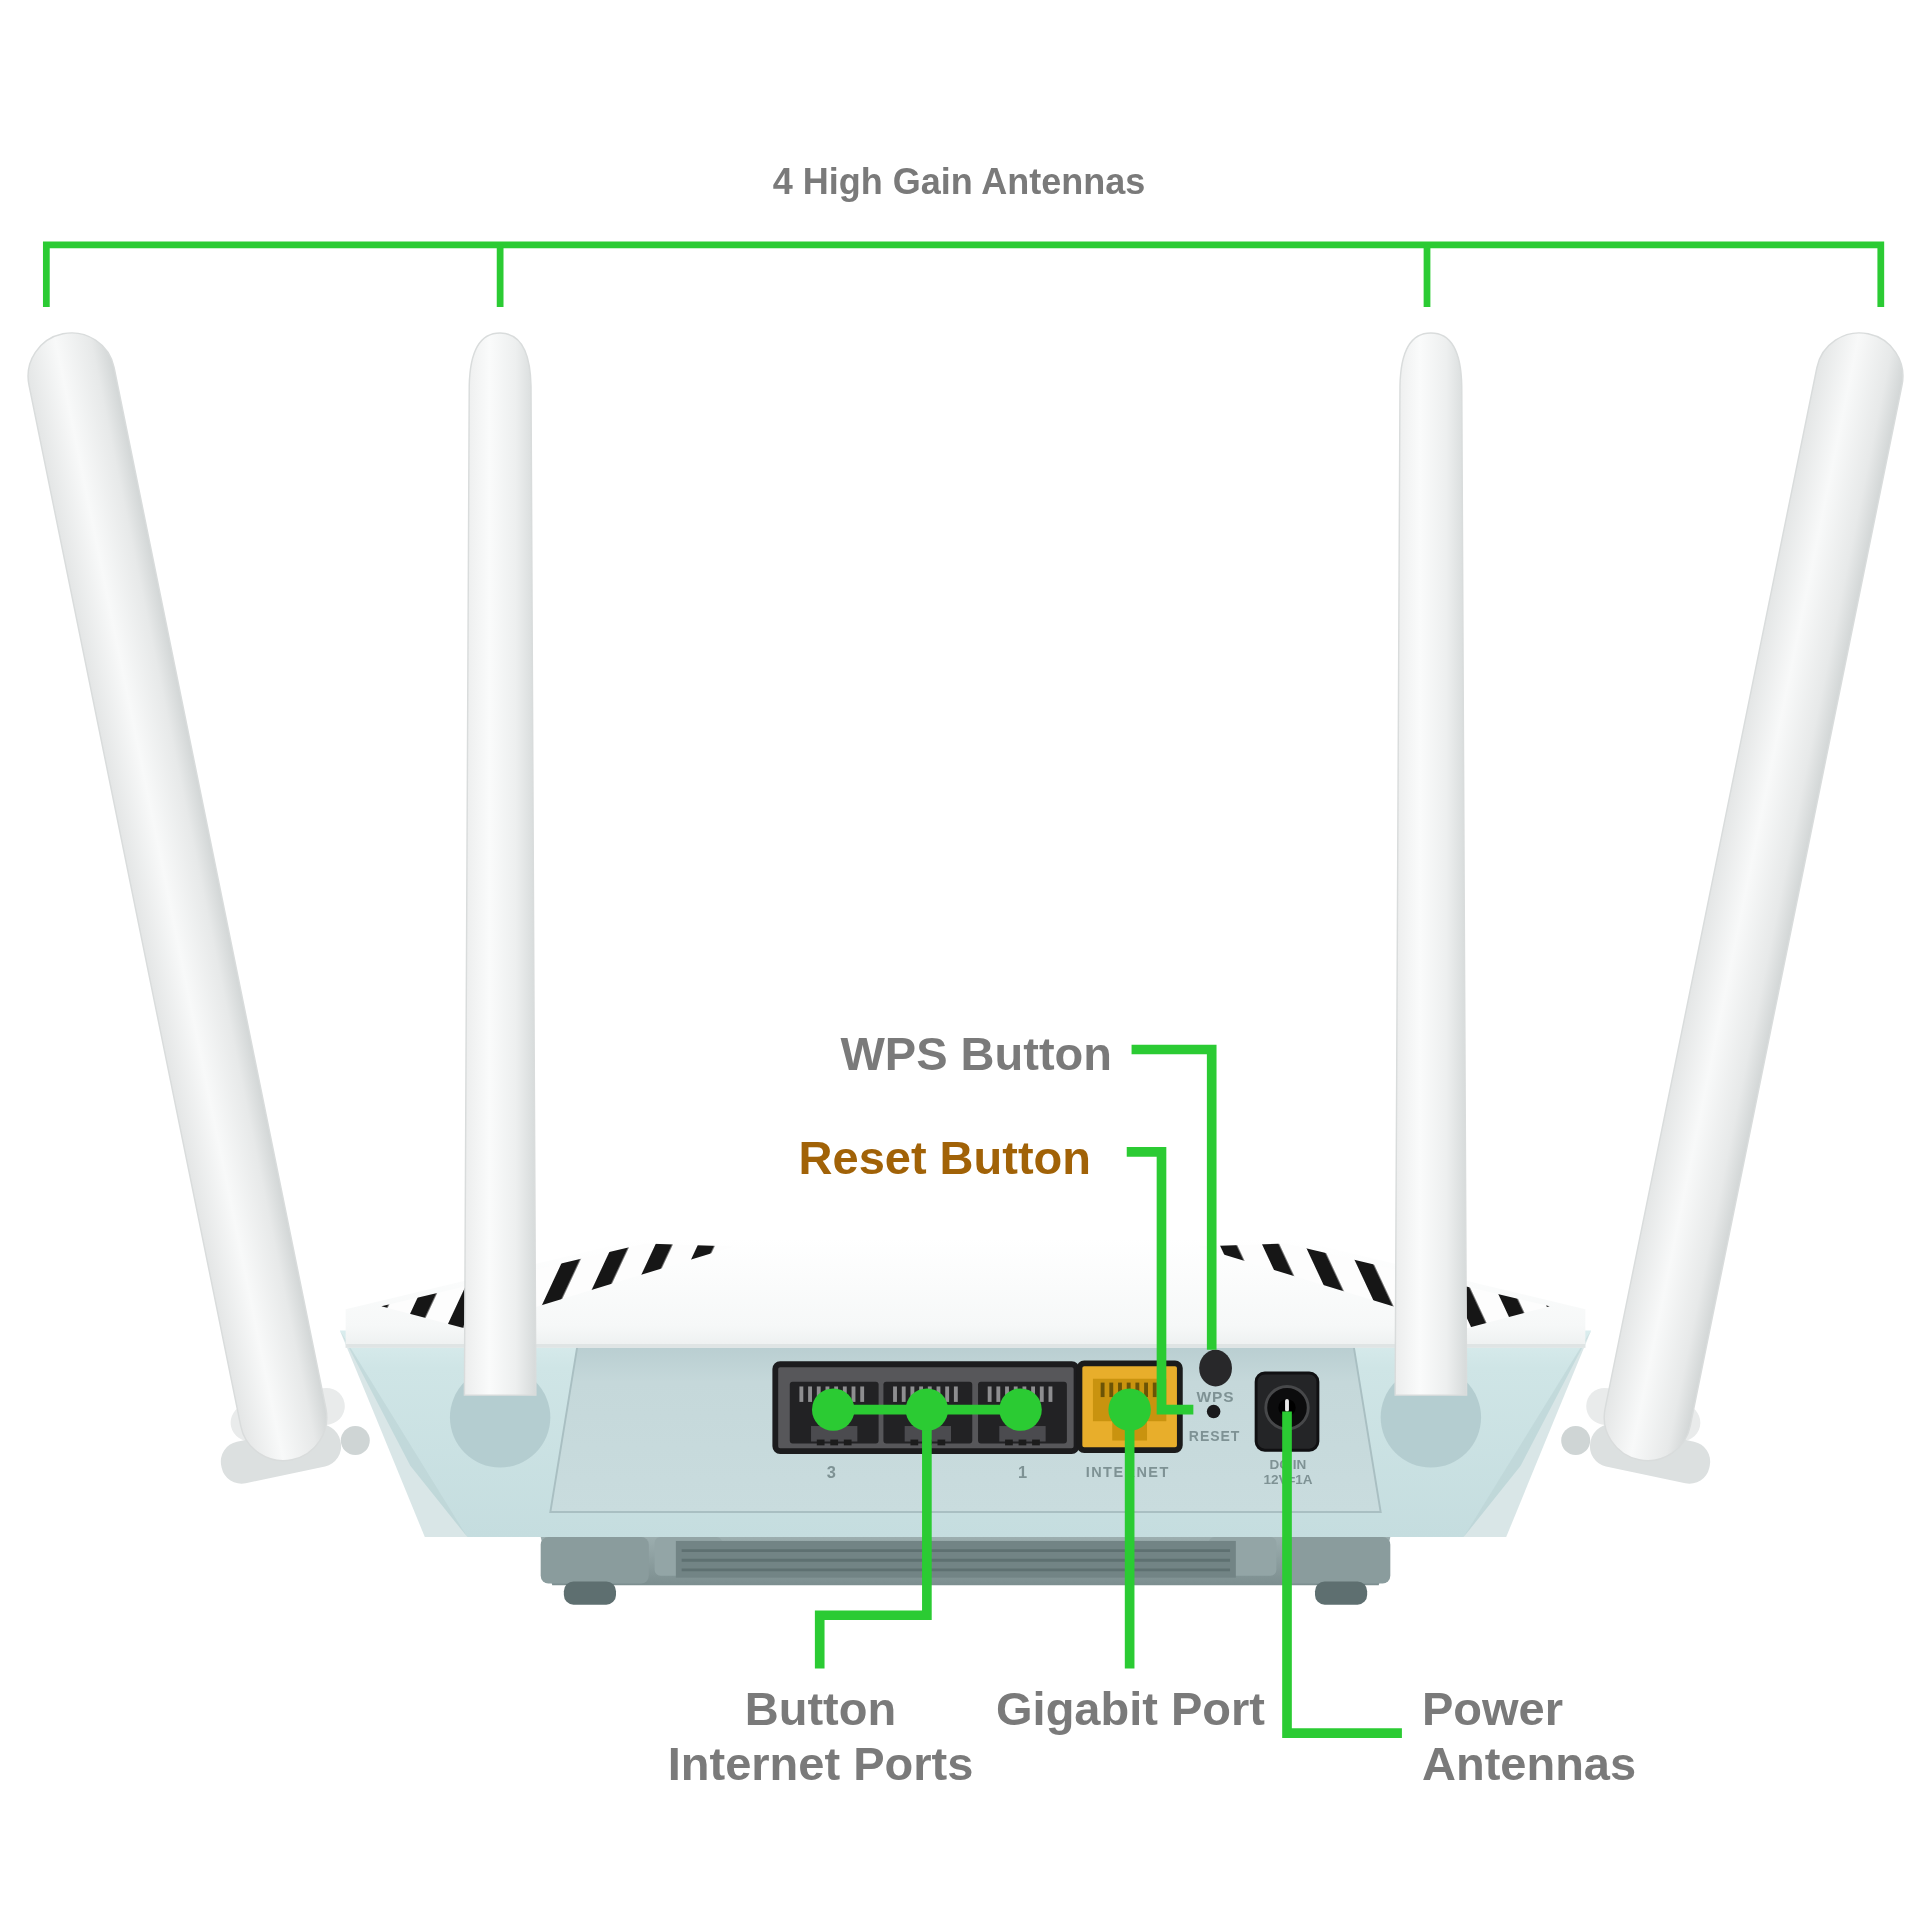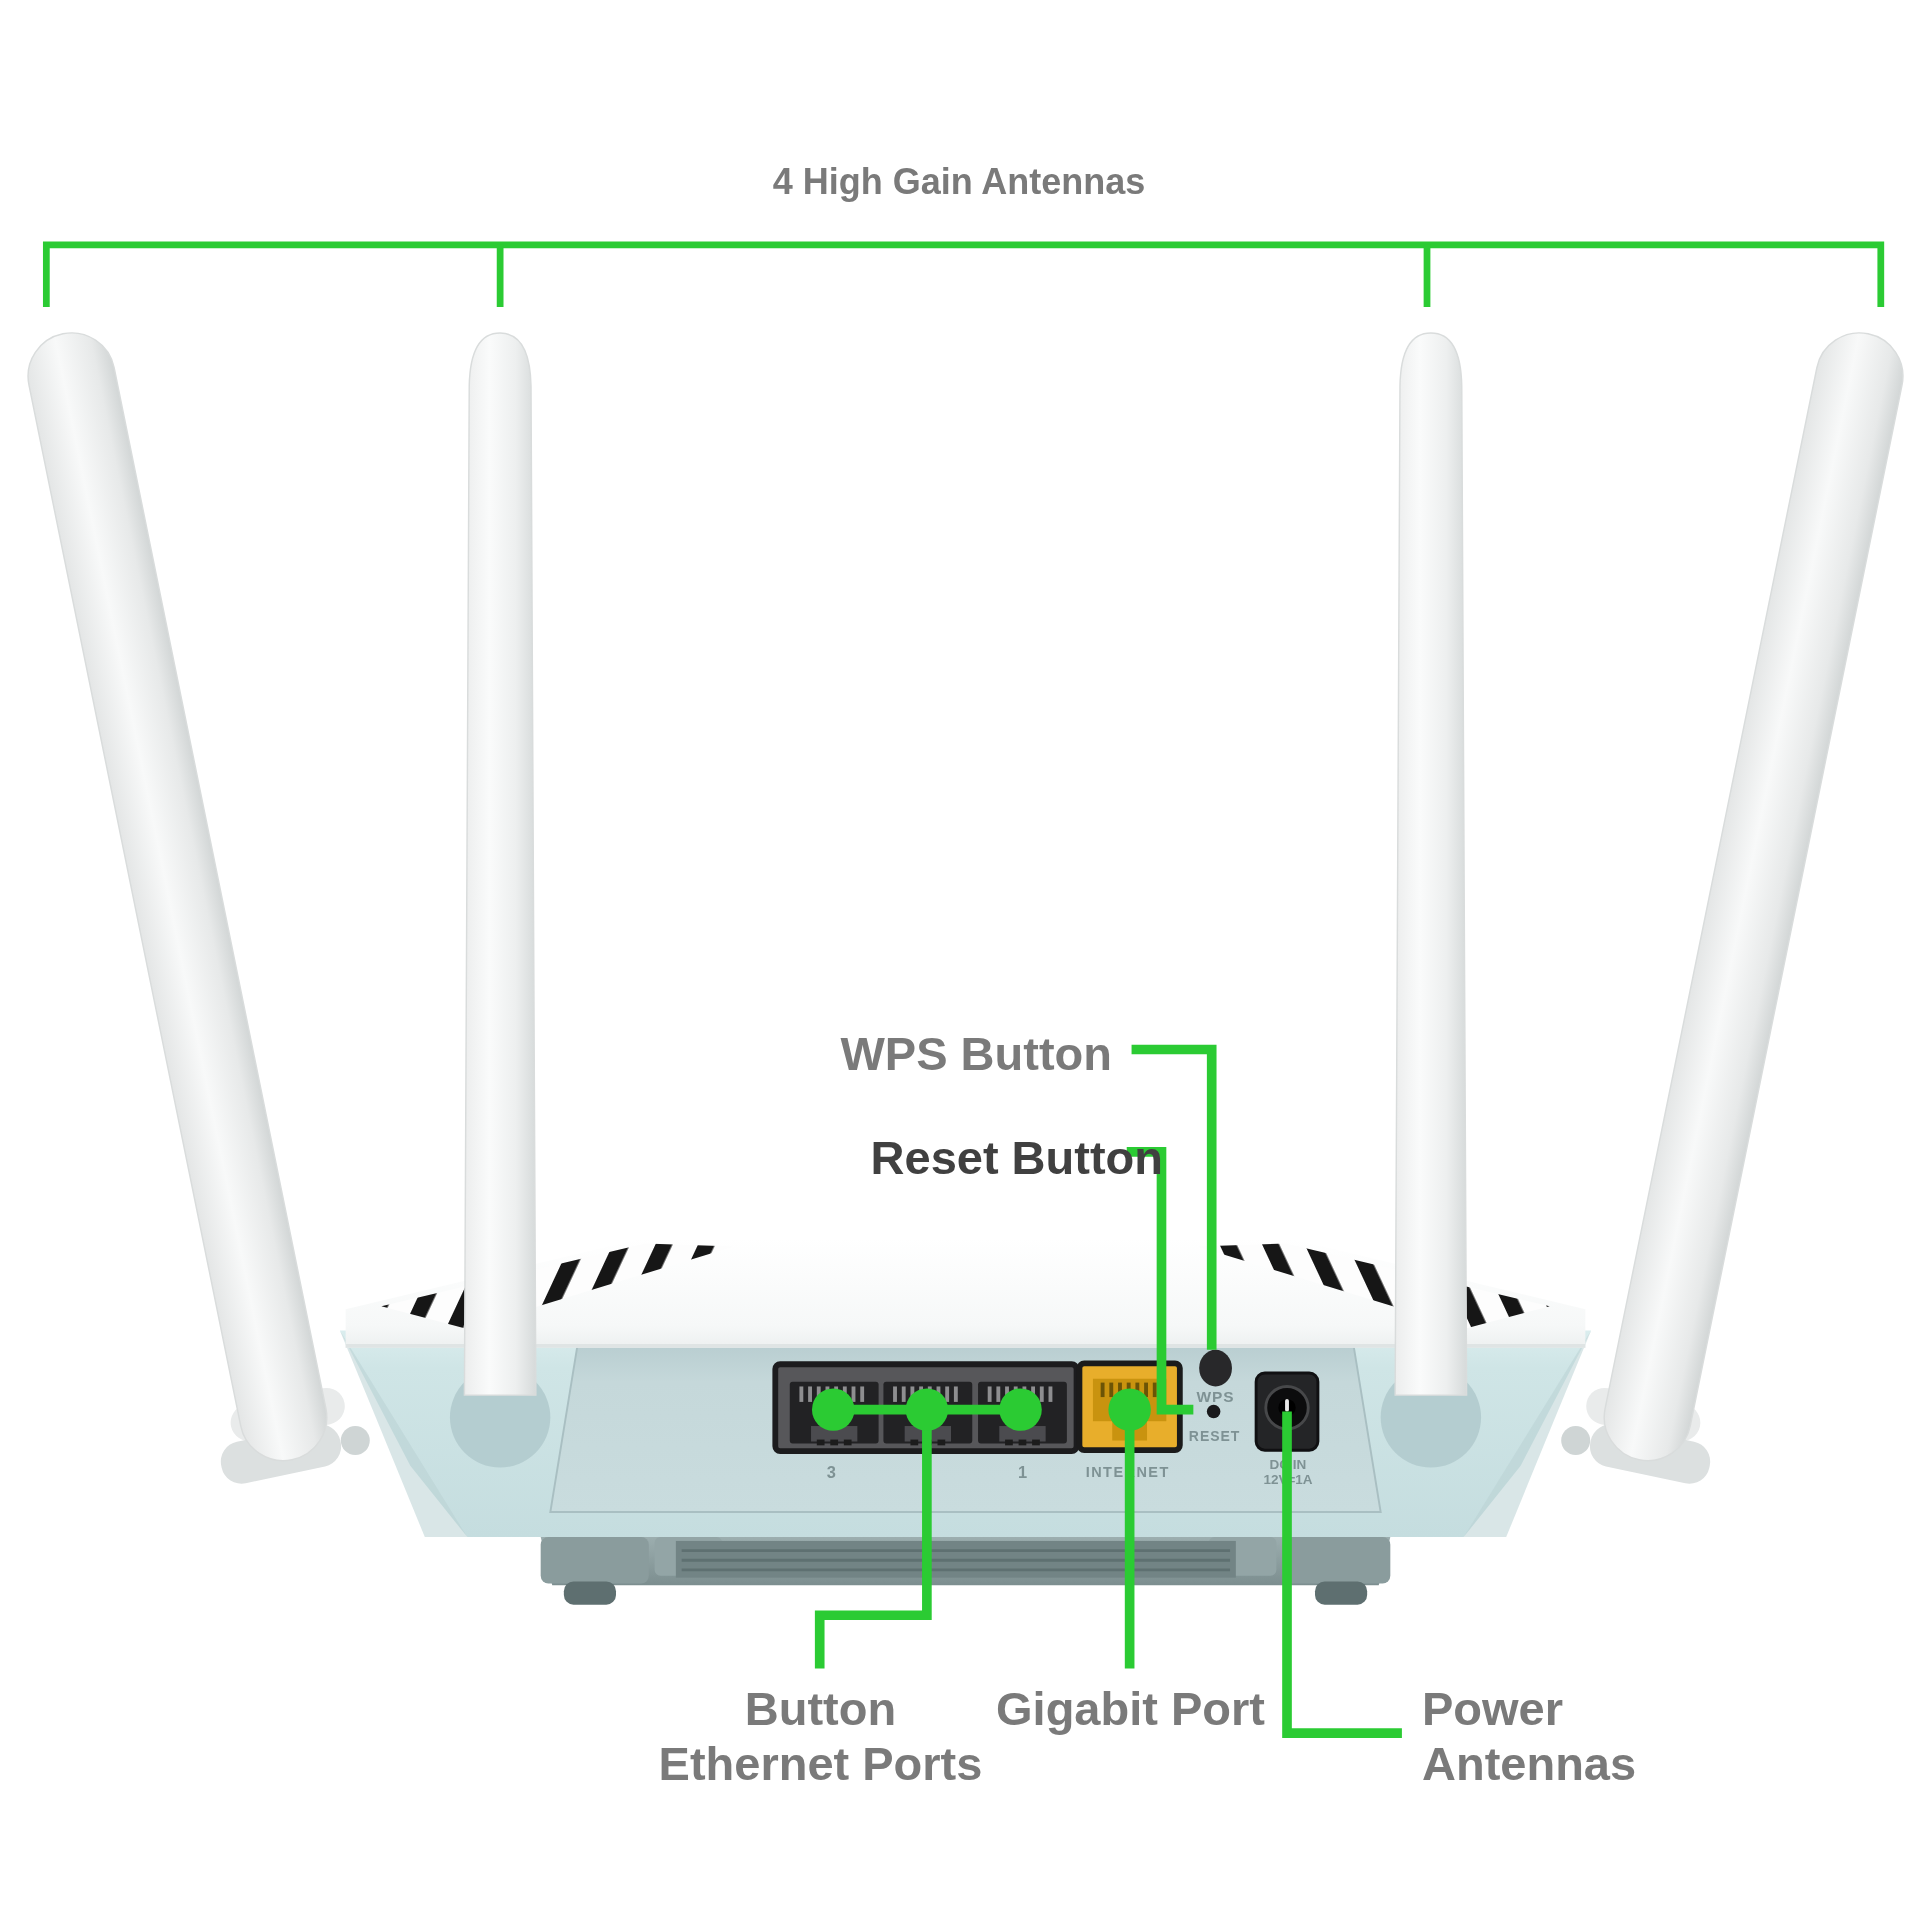--- a/index.html
+++ b/index.html
@@ -233,7 +233,7 @@
 
 <div class="lbl right" style="right: 819px; top: 1026px; color: rgb(122, 122, 122);">WPS Button</div>
 
-<div class="lbl right" style="right: 768px; top: 1130px; color: #404040; text-align: center;">Reset Button</div>
+<div class="lbl right" style="right: 840px; top: 1130px; color: #a16207; text-align: center;">Reset Button</div>
 
 <div class="lbl center" style="left: 579px; top: 1681px; width: 483px; color: rgb(122, 122, 122);">
   <div>Button</div>

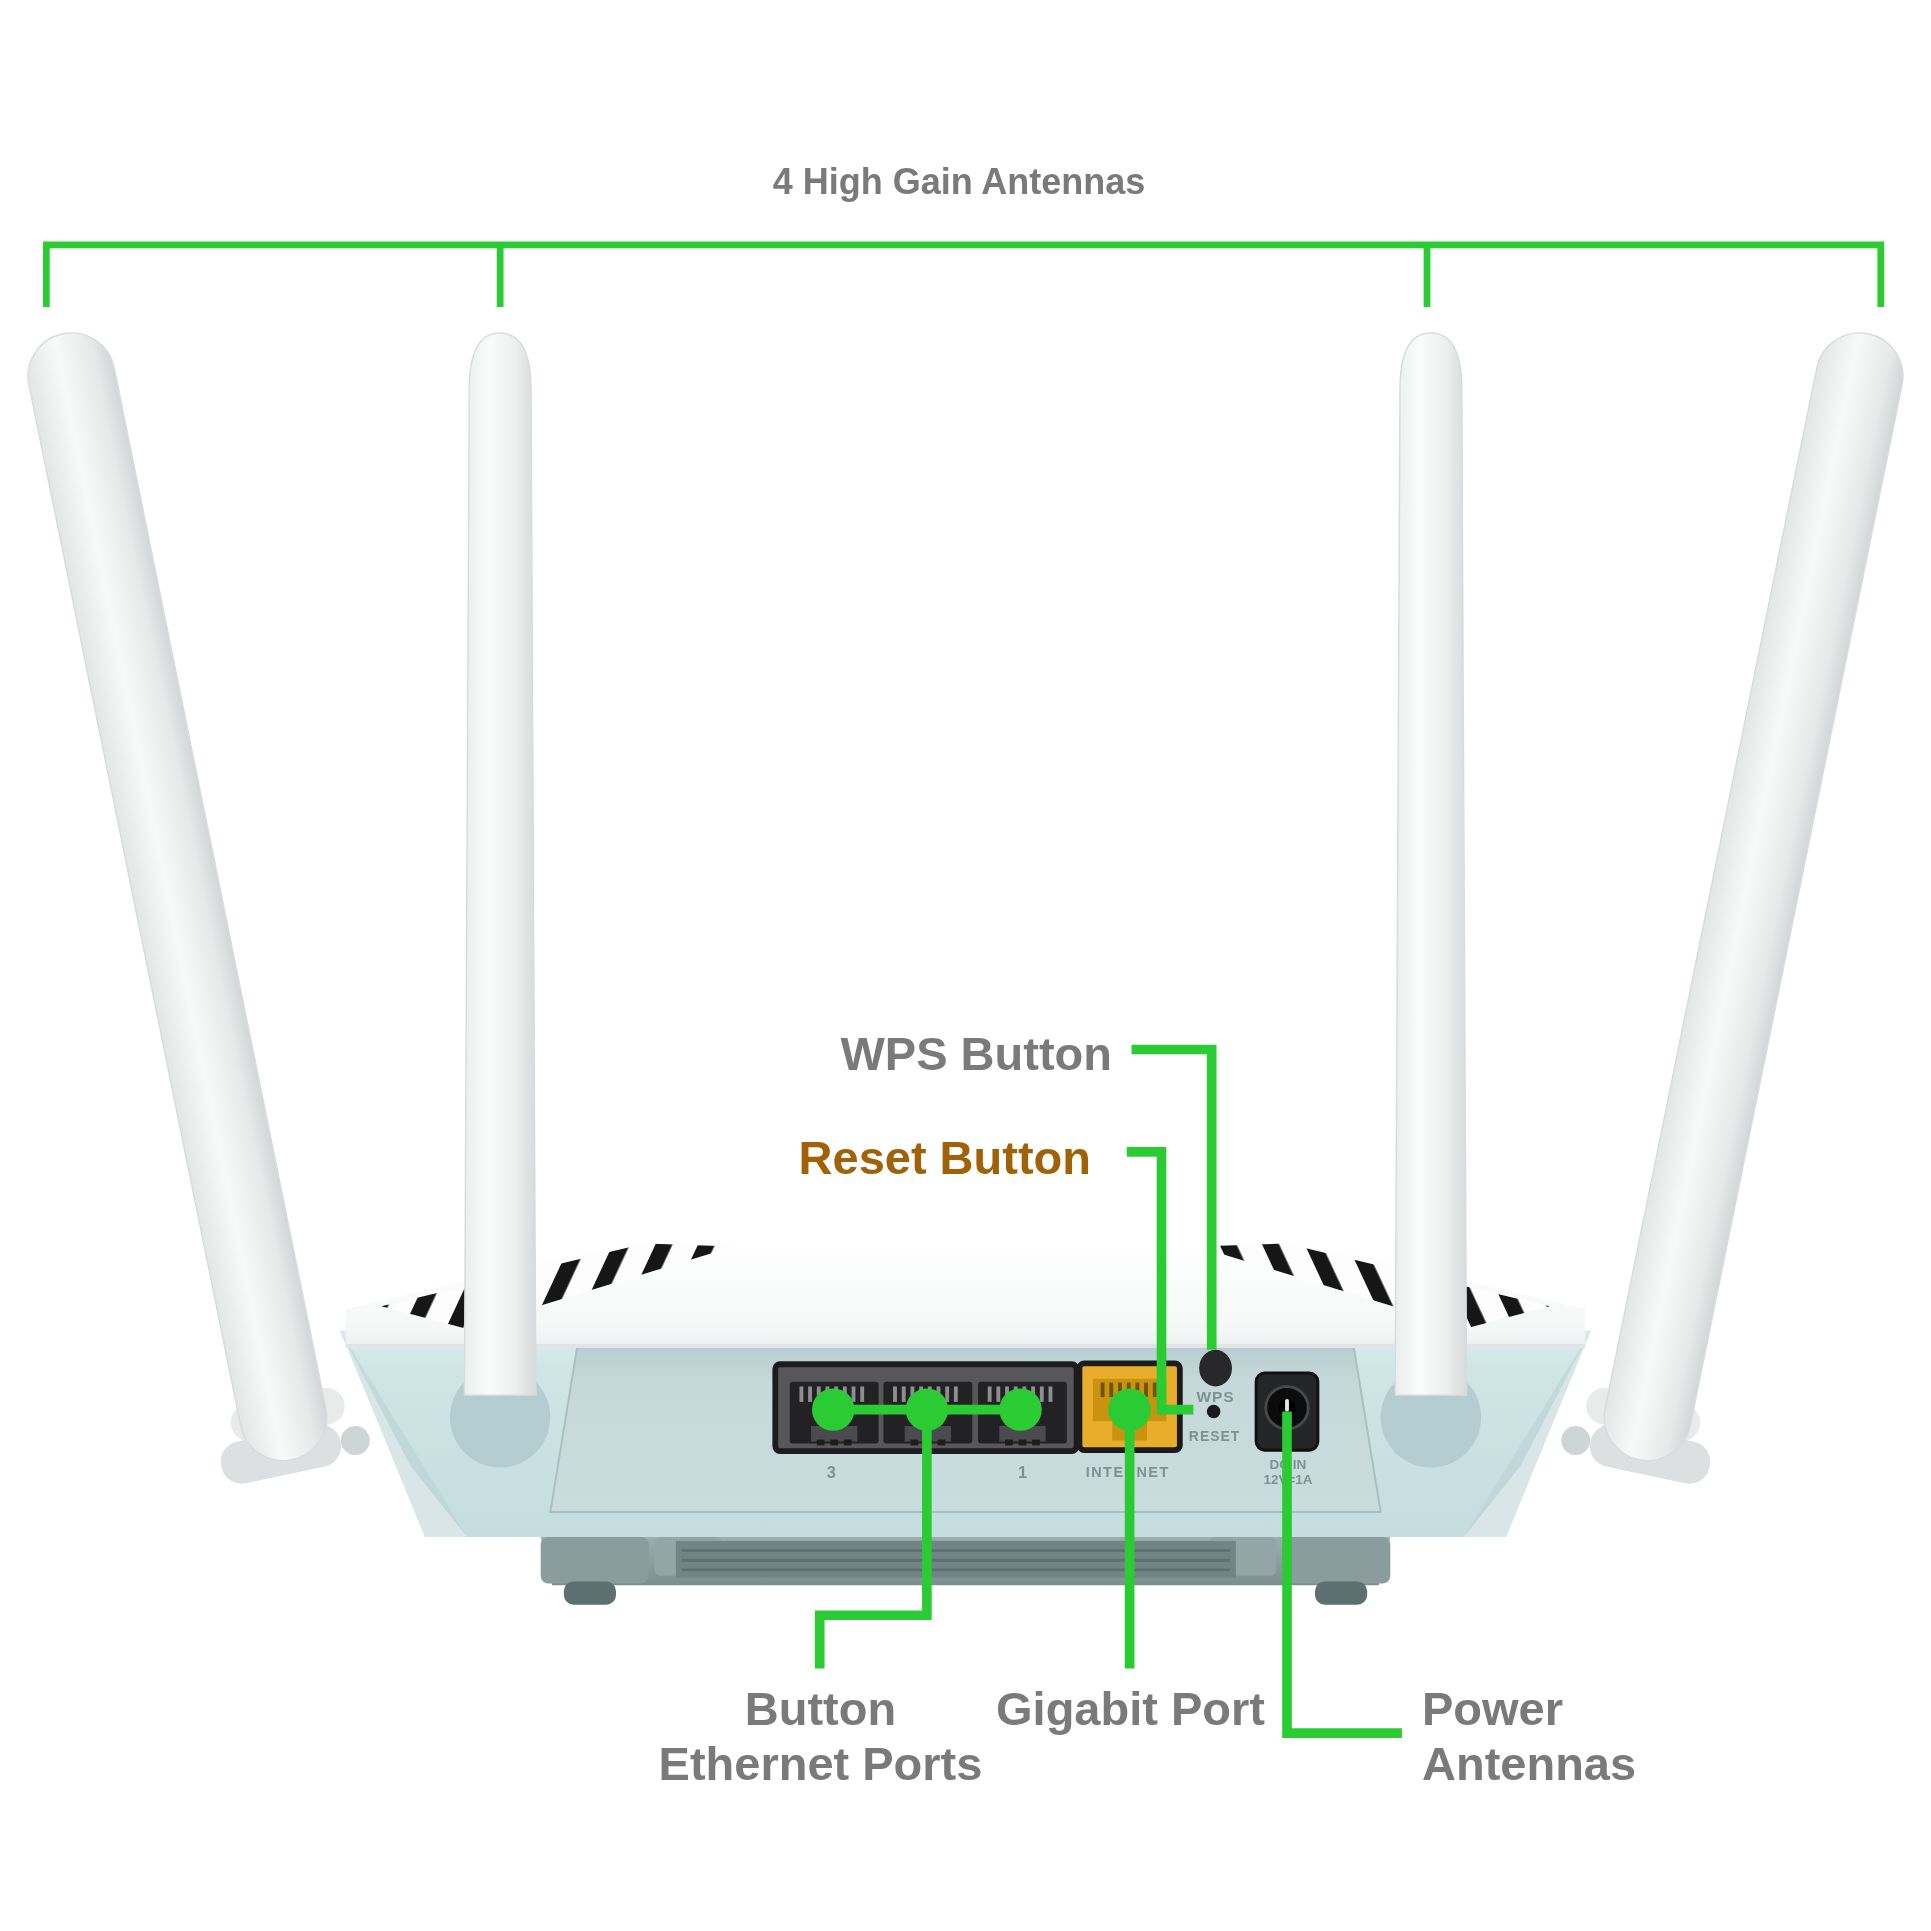--- a/index.html
+++ b/index.html
@@ -237,7 +237,7 @@
 
 <div class="lbl center" style="left: 579px; top: 1681px; width: 483px; color: rgb(122, 122, 122);">
   <div>Button</div>
-  <div>Ethernet Ports</div>
+  <div>Internet Ports</div>
 </div>
 
 <div class="lbl center" style="left: 889px; top: 1681px; width: 483px; color: rgb(122, 122, 122);">Gigabit Port</div>

